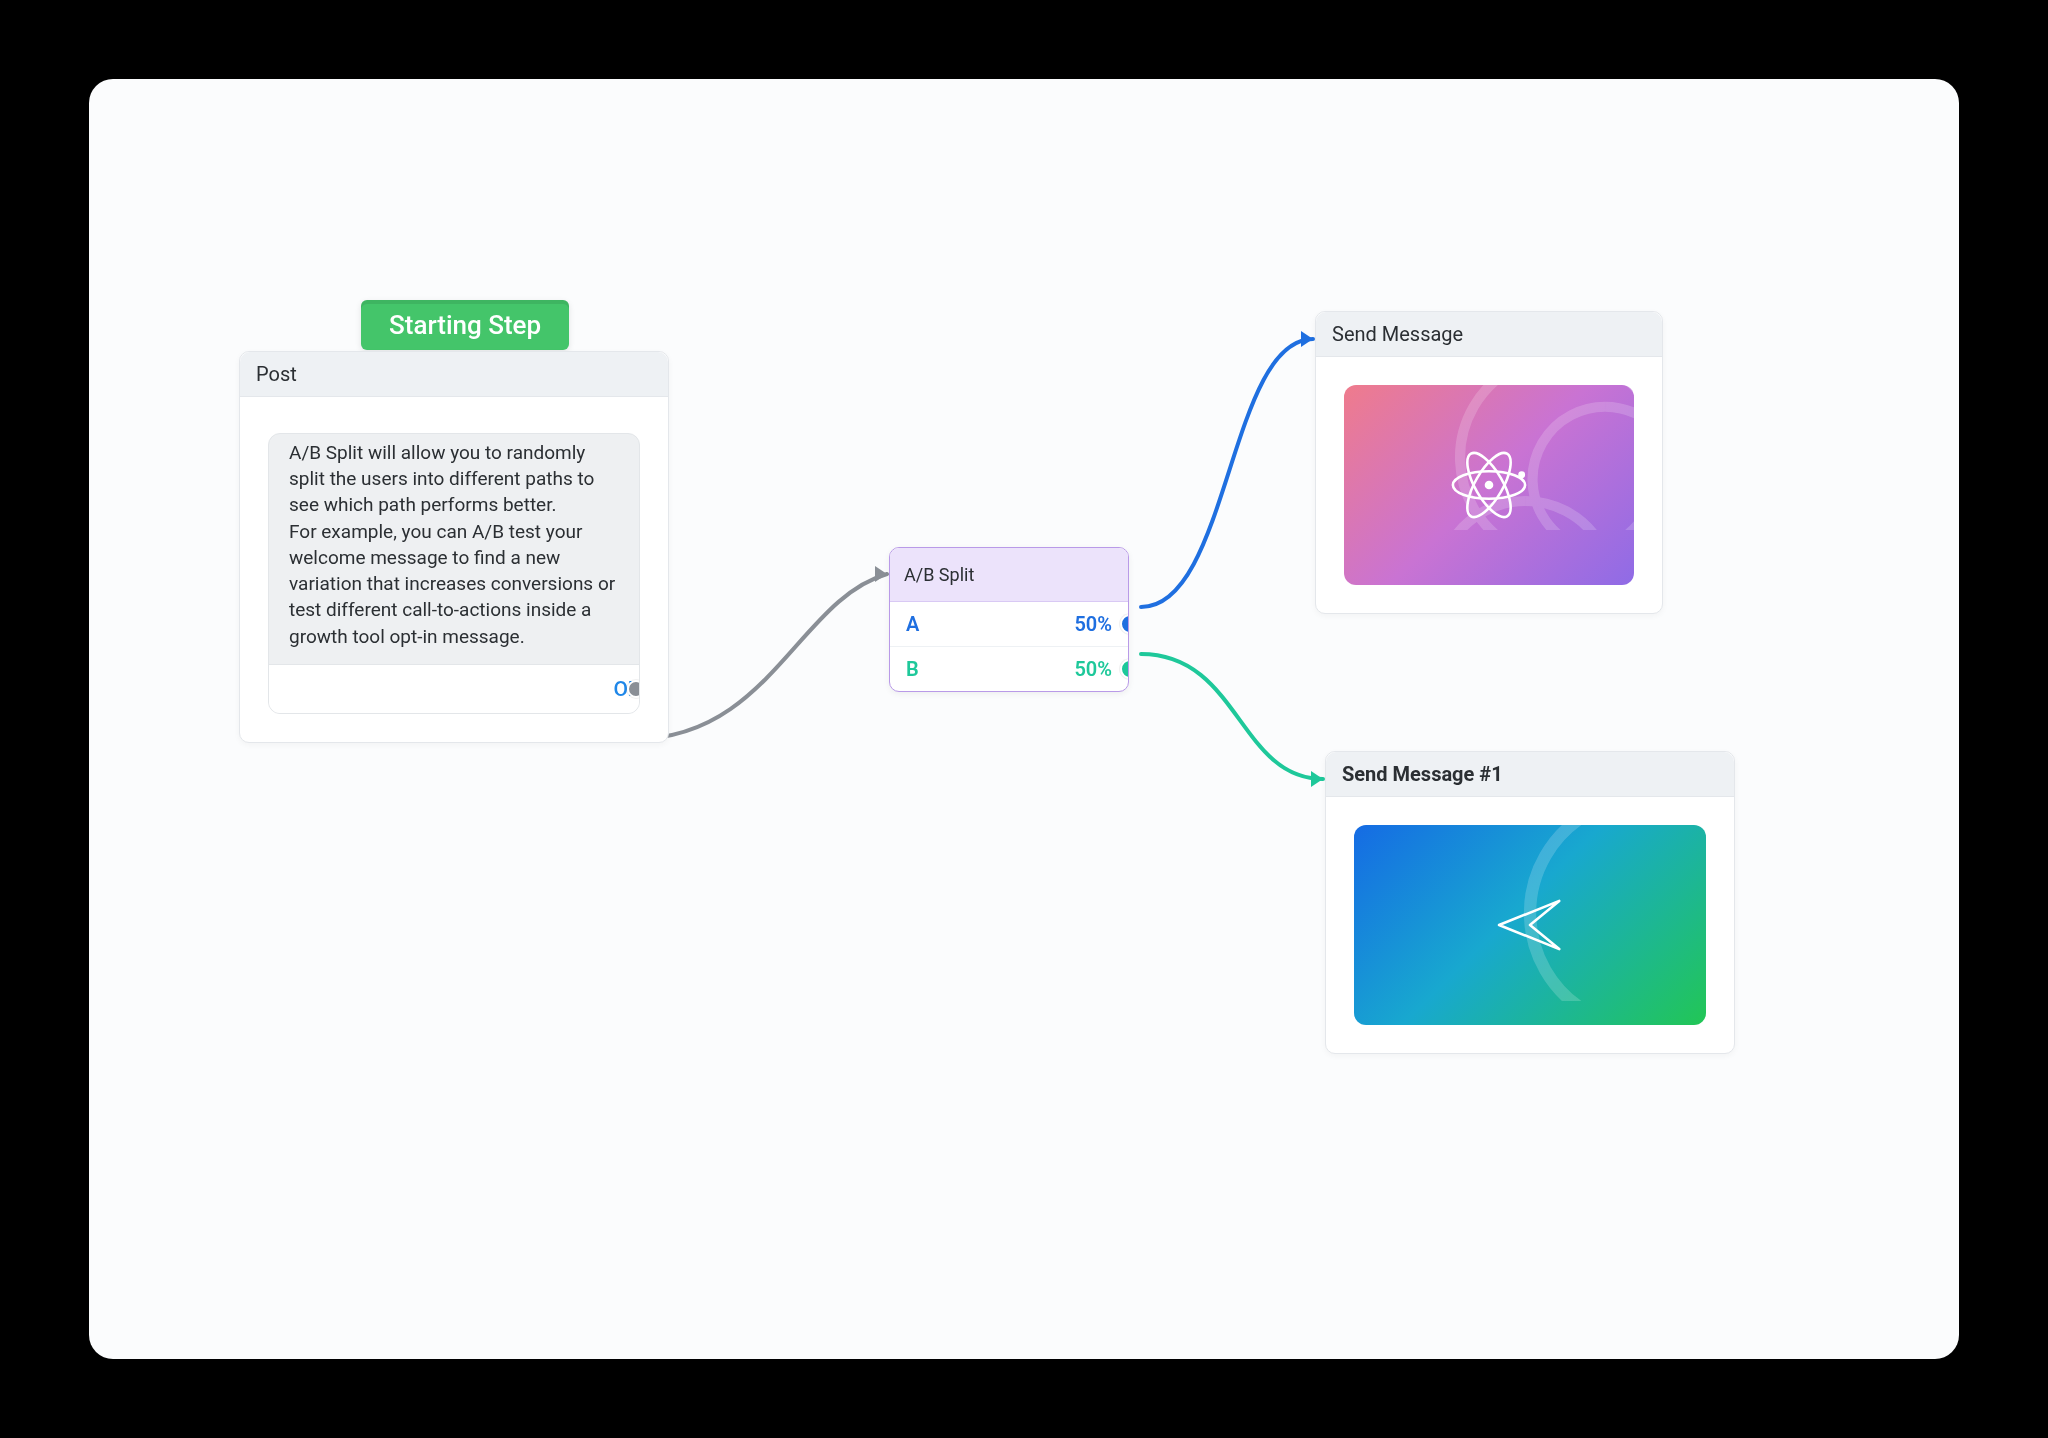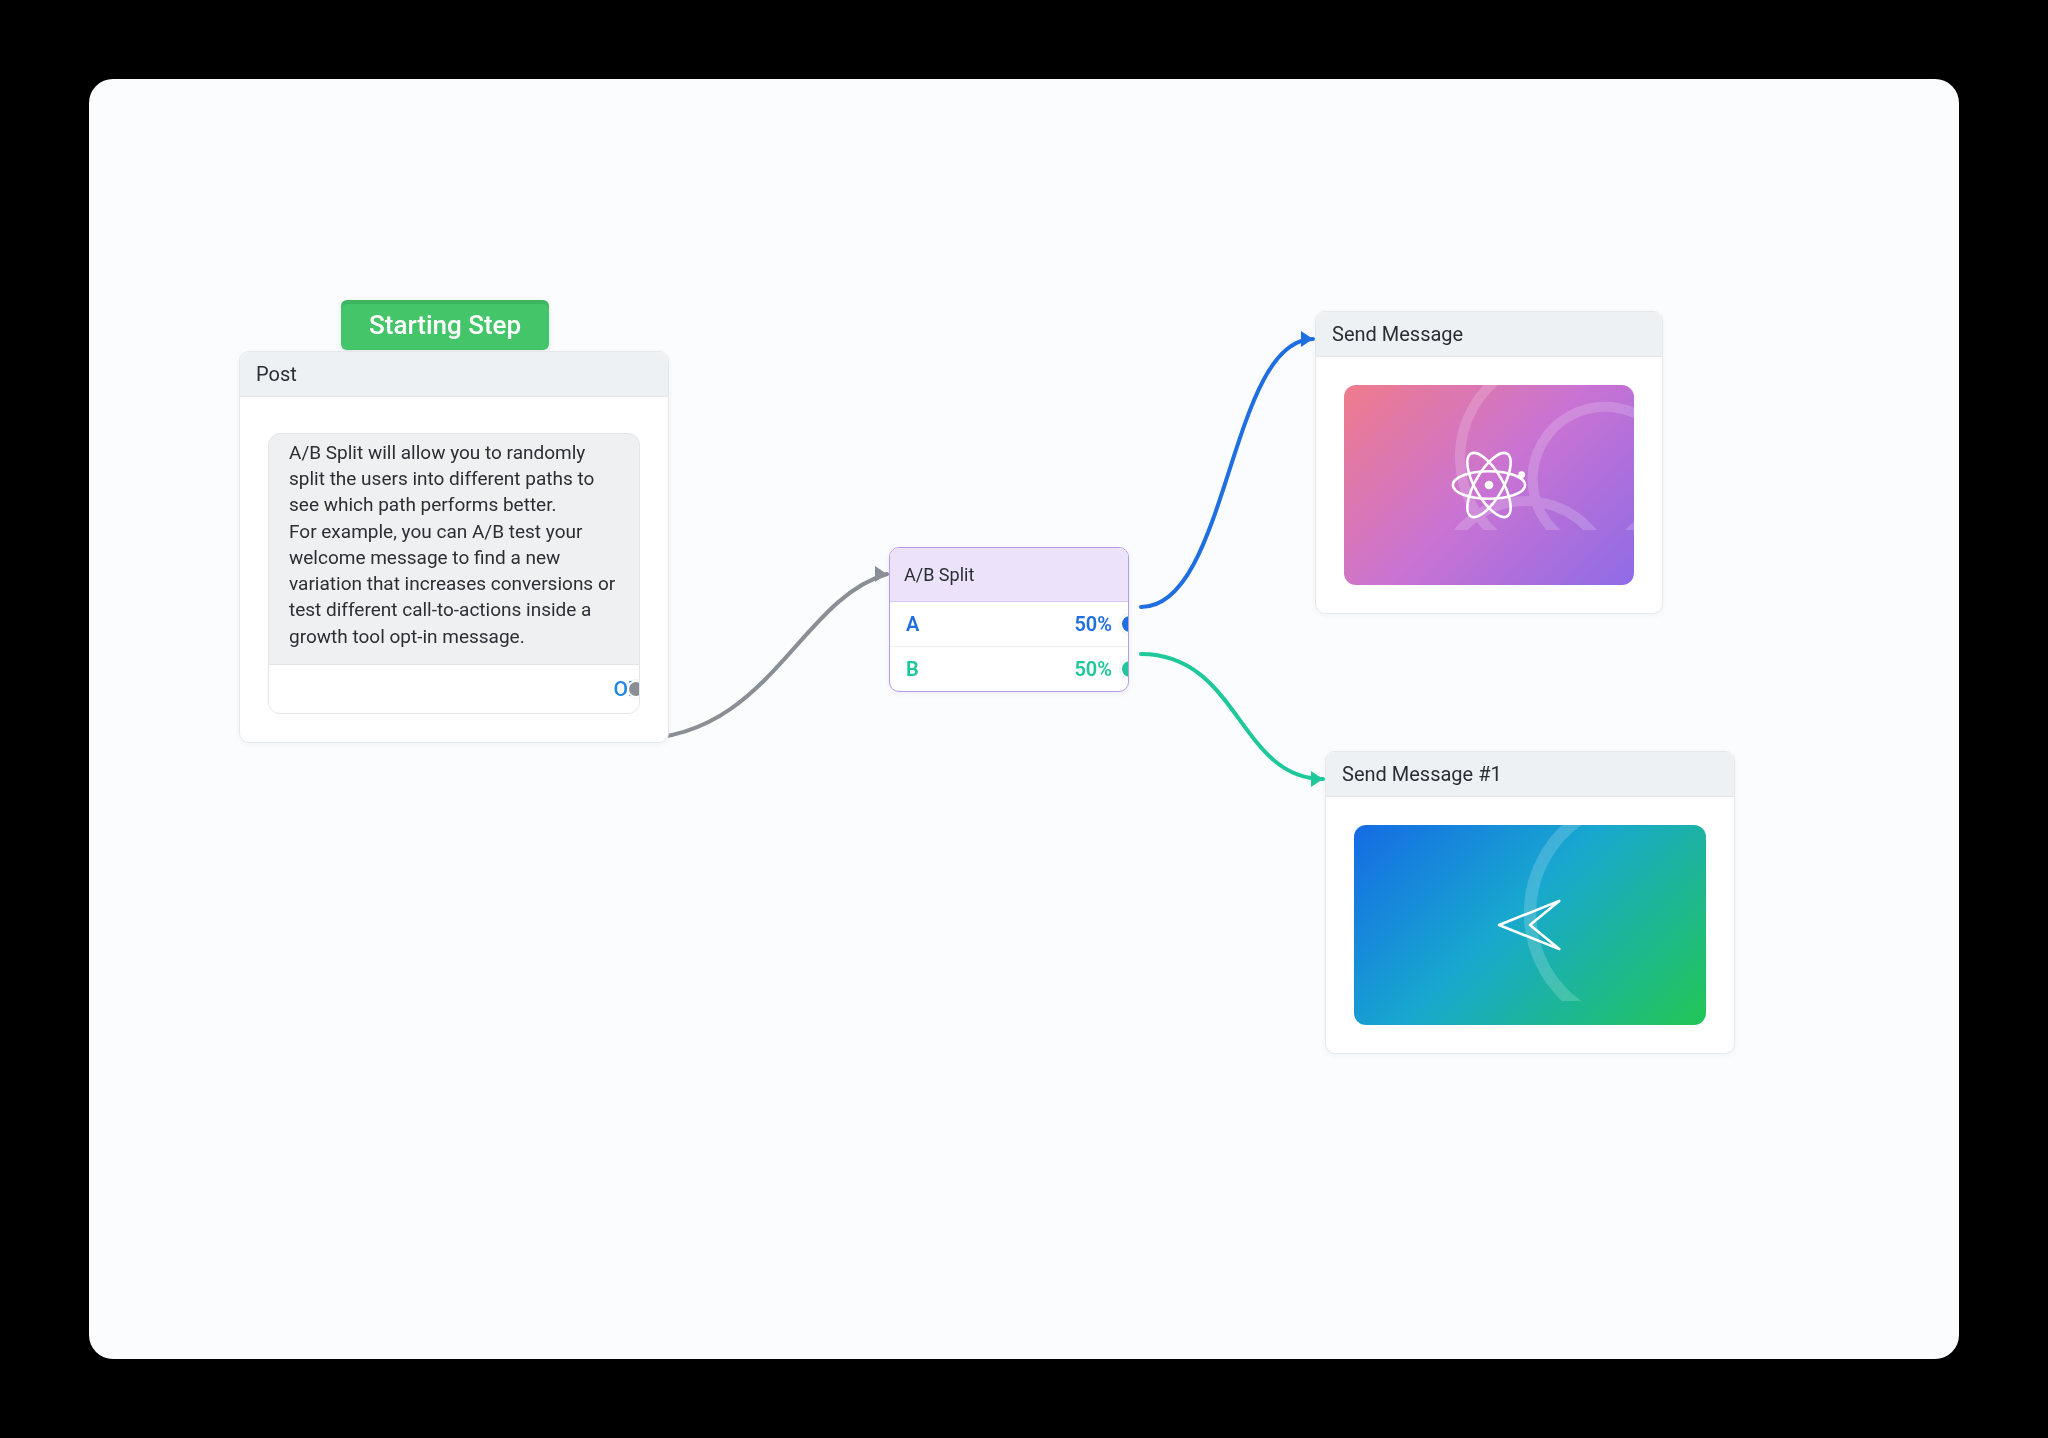--- a/index.html
+++ b/index.html
@@ -130,7 +130,7 @@
     <polygon points="1234,700 1222,692 1222,708" fill="#1ec89a"></polygon>
   </svg>
 
-  <div class="badge" style="left:252px; top:221px;">
+  <div class="badge" style="left:272px; top:221px;">
     <span>Starting Step</span>
   </div>
 

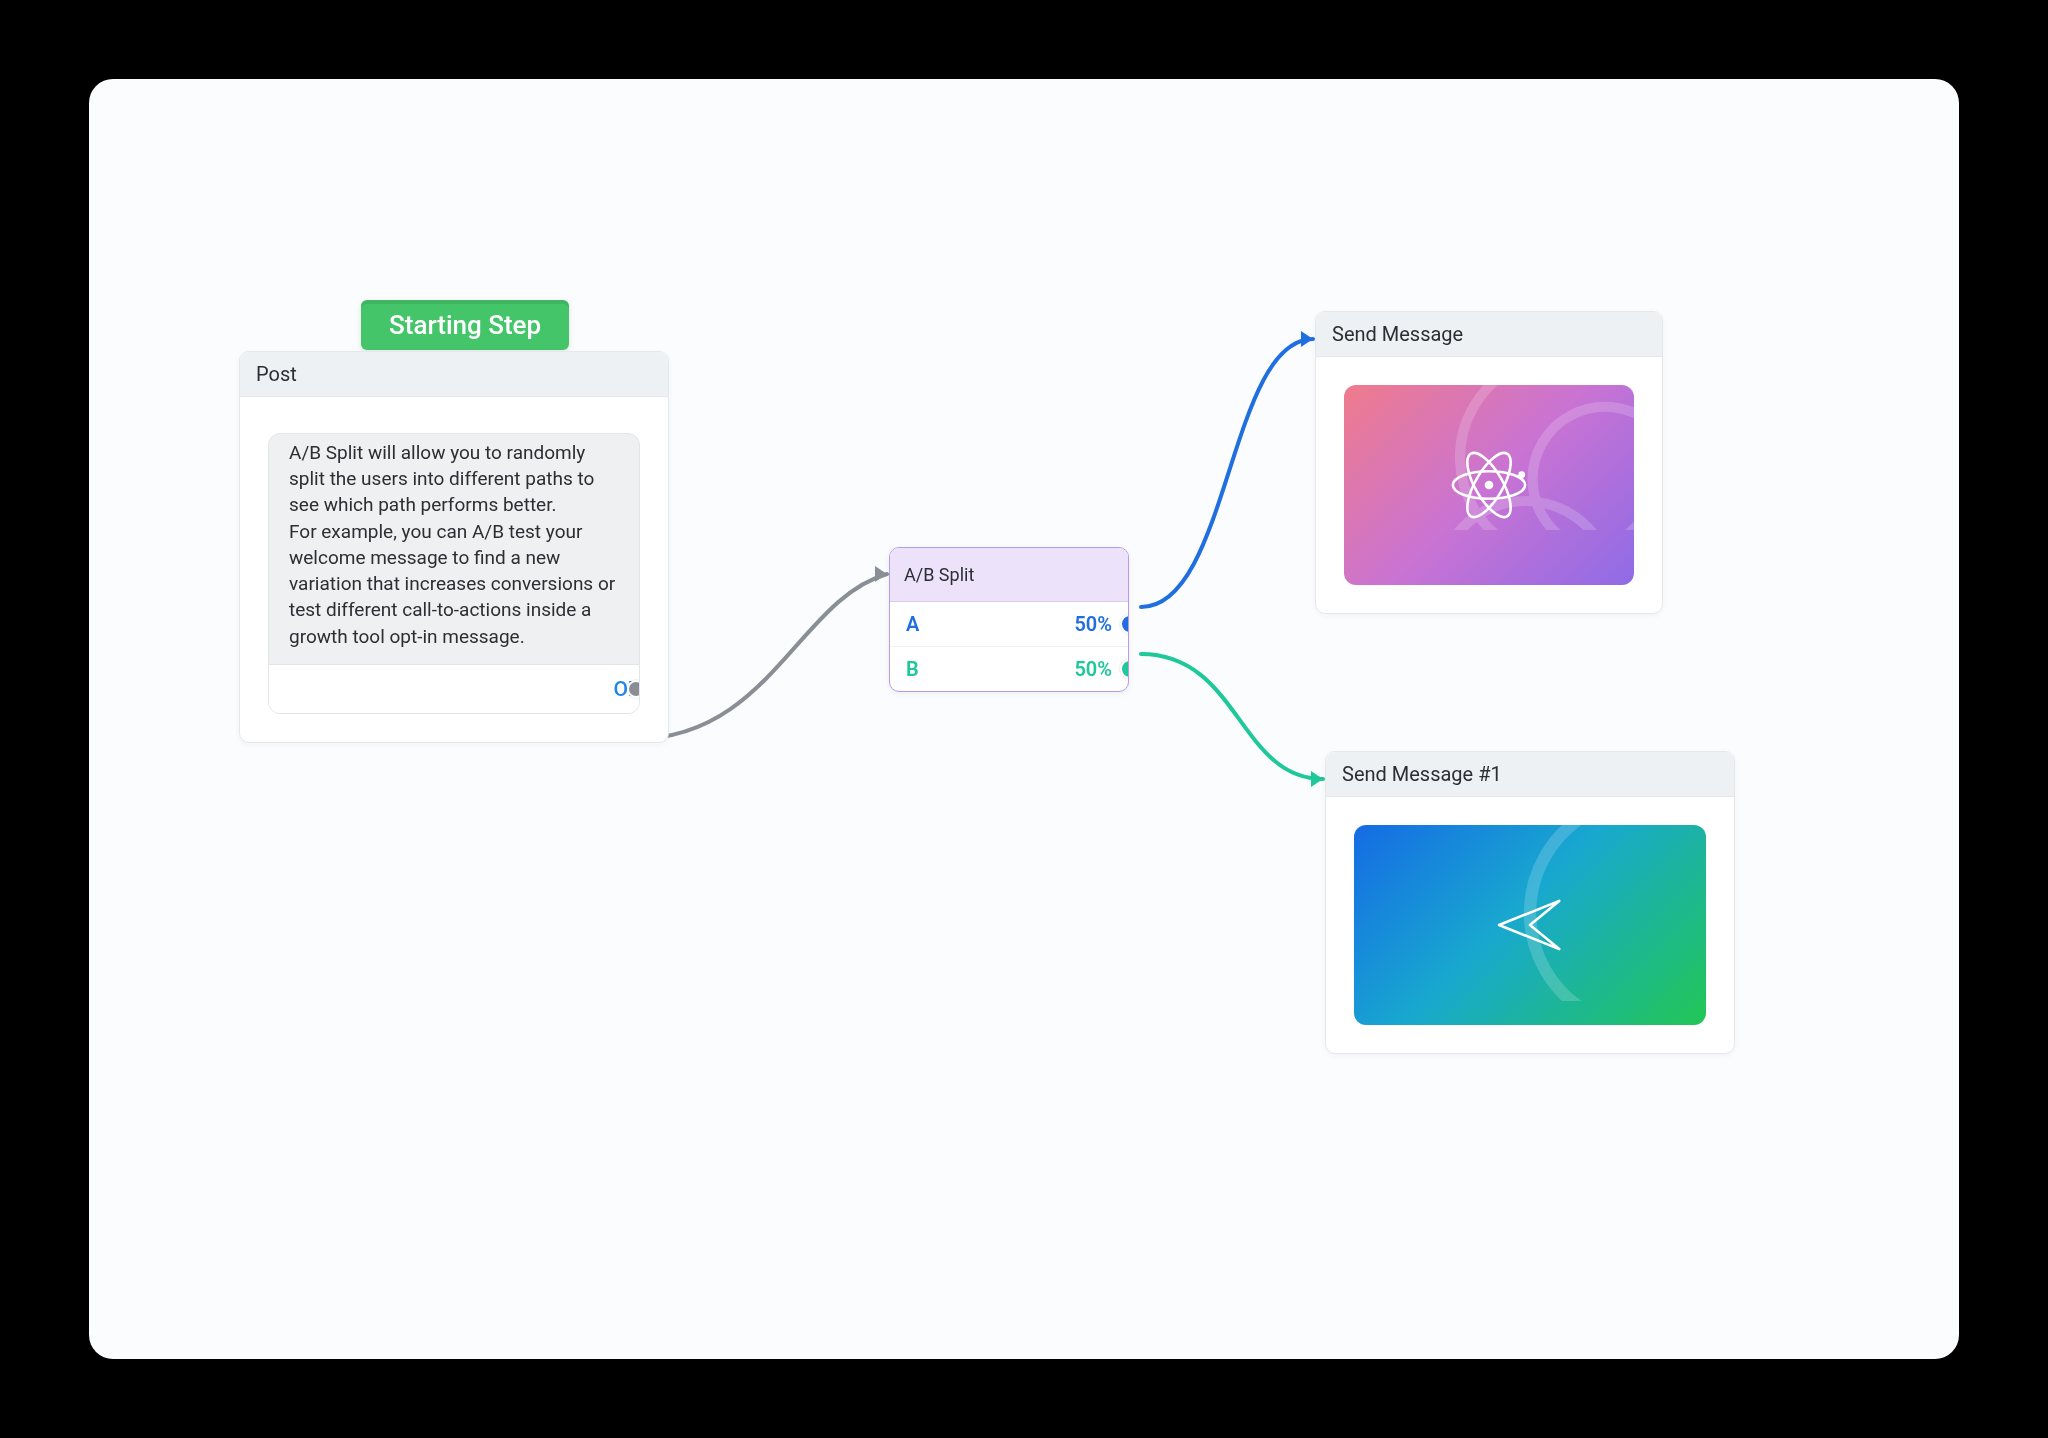--- a/index.html
+++ b/index.html
@@ -190,7 +190,7 @@
     </div>
   </div>
 
-  <div class="node" style="left:1236px; top:672px; width:410px;">
+  <div class="node" style="left:1236px; top:672px; width:410px;font-weight:bold;">
     <div class="node-header">
       <span>Send Message #1</span>
     </div>

